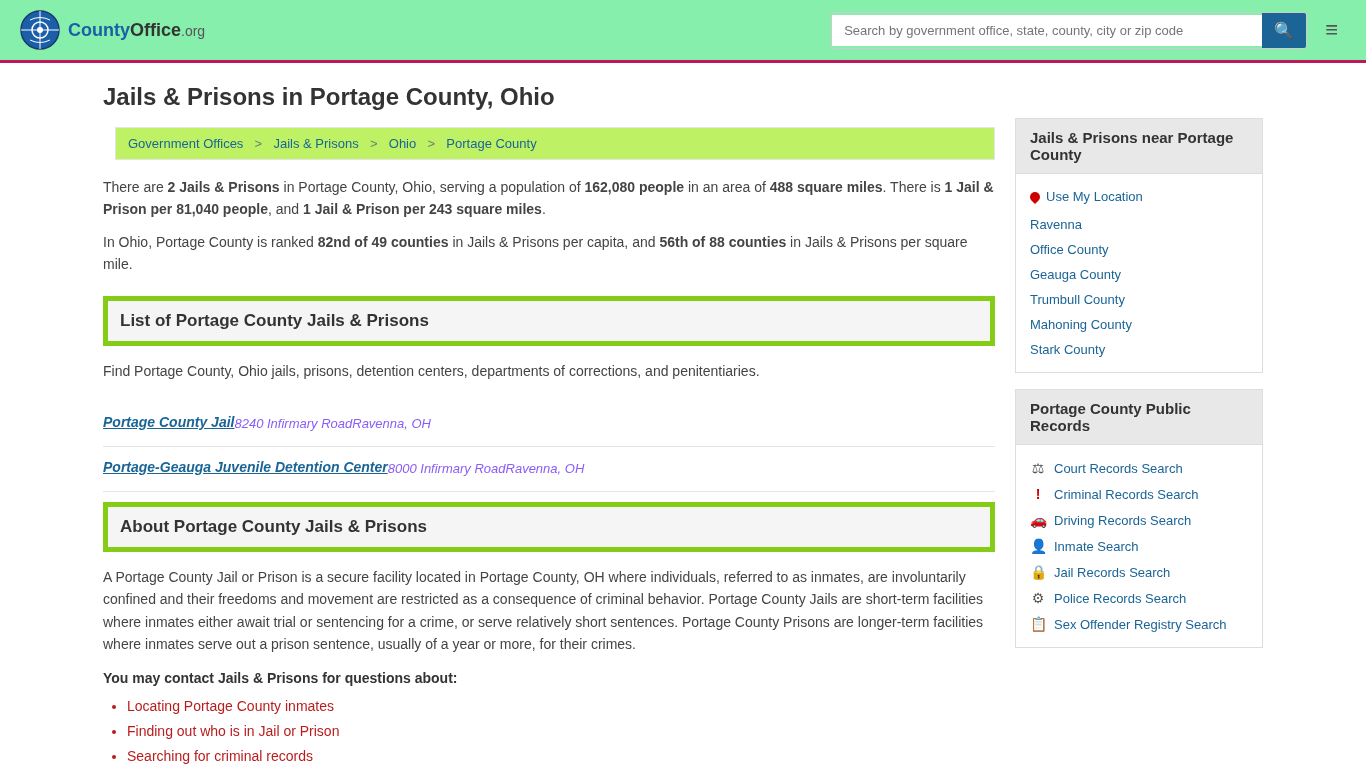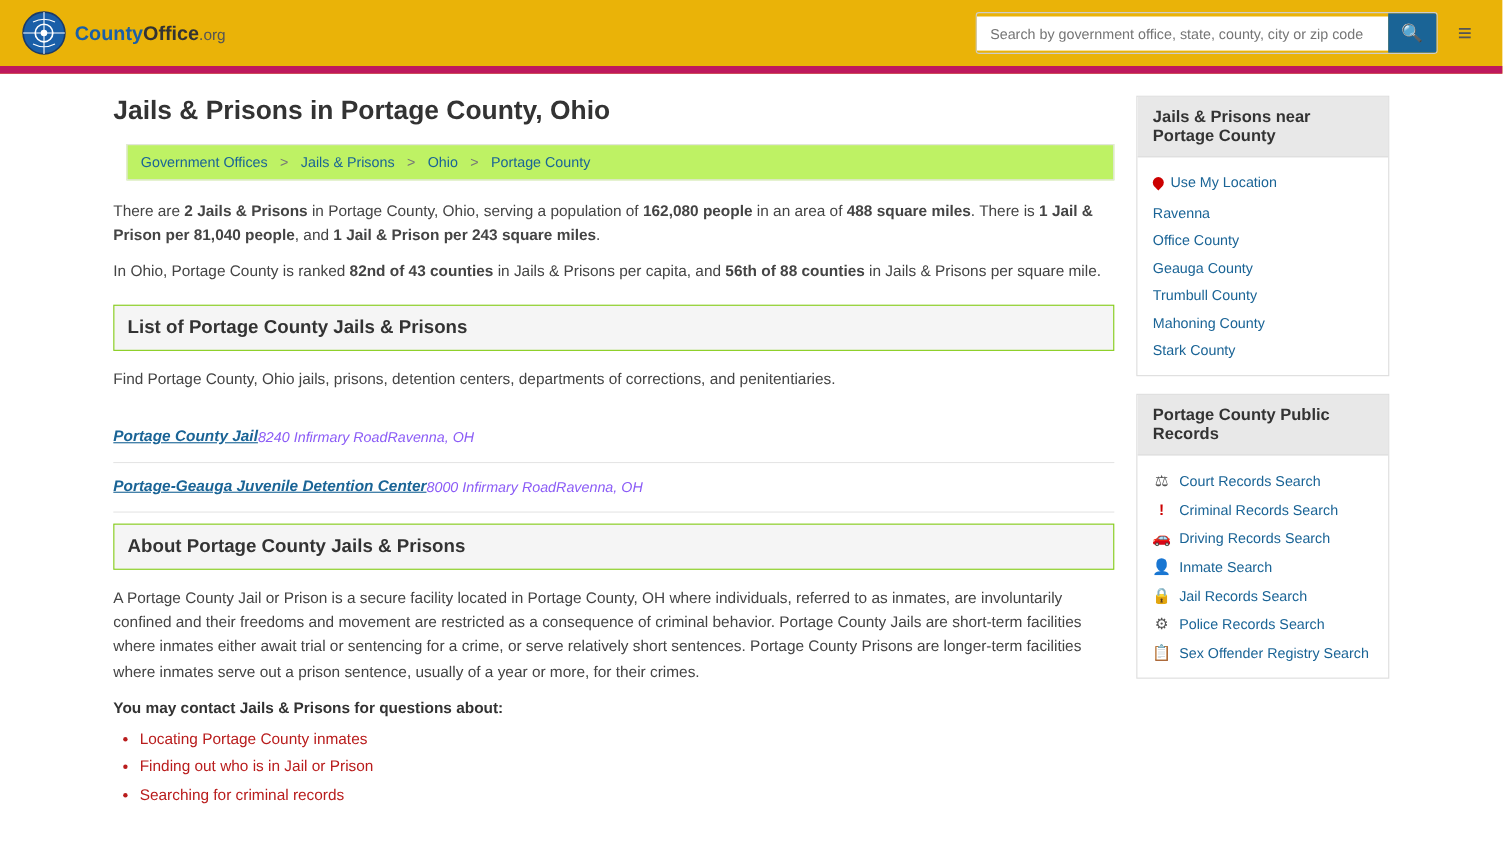--- a/index.html
+++ b/index.html
@@ -7,8 +7,8 @@
 
     
     .header {
-      background: #eab308;
-      border-bottom: 7px solid #be185d;
+      background: #86efac;
+      border-bottom: 3px solid #be185d;
       padding: 10px 20px;
       display: flex;
       align-items: center;

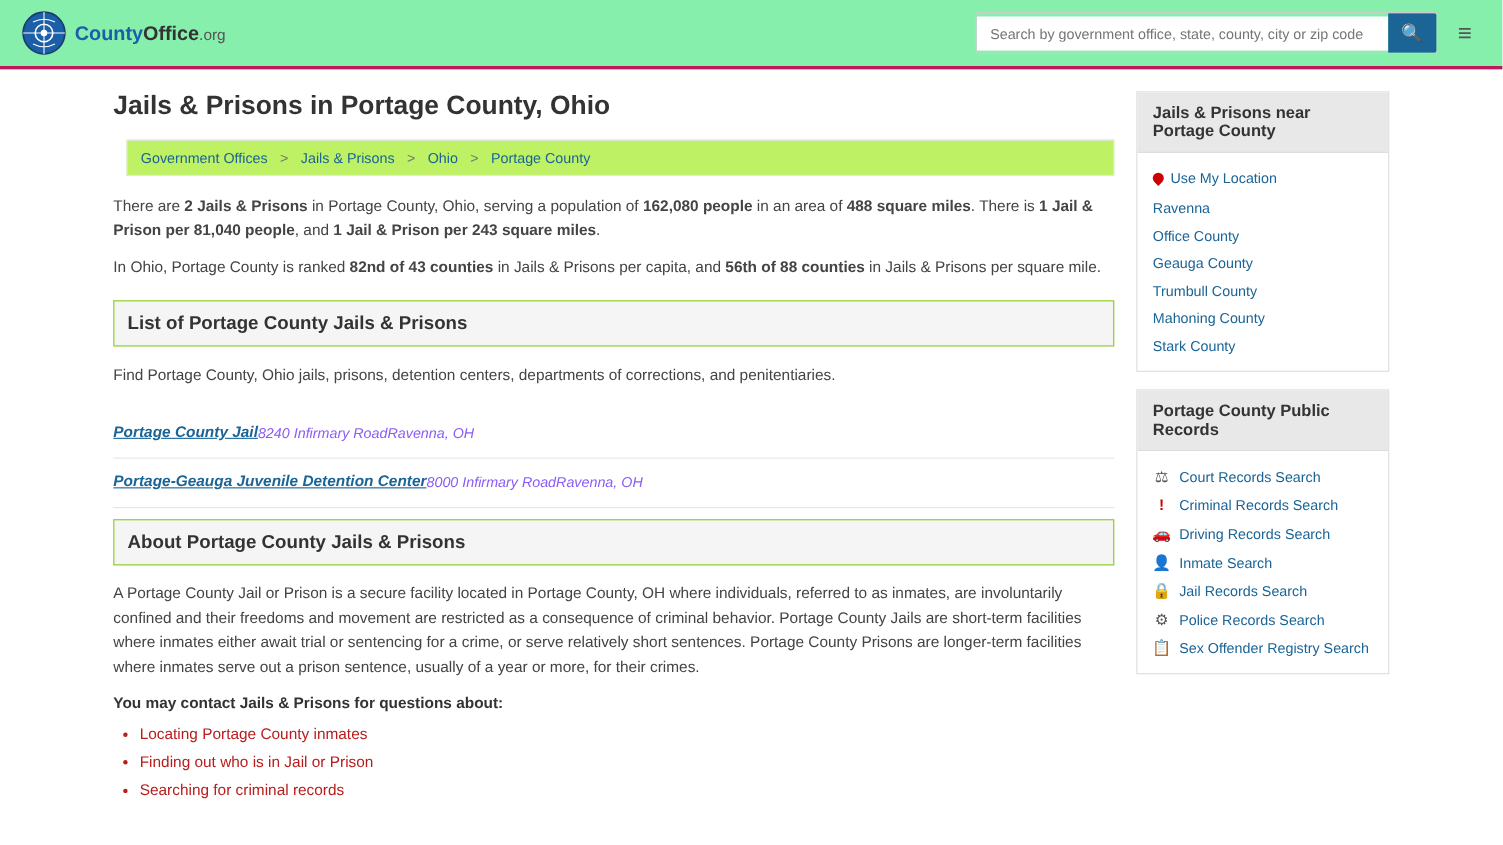--- a/index.html
+++ b/index.html
@@ -34,7 +34,7 @@
       border: 1px solid #ccc;
       border-radius: 3px;
       overflow: hidden;
-      width: 420px;
+      width: 476px;
     }
     .search-bar input {
       border: none;

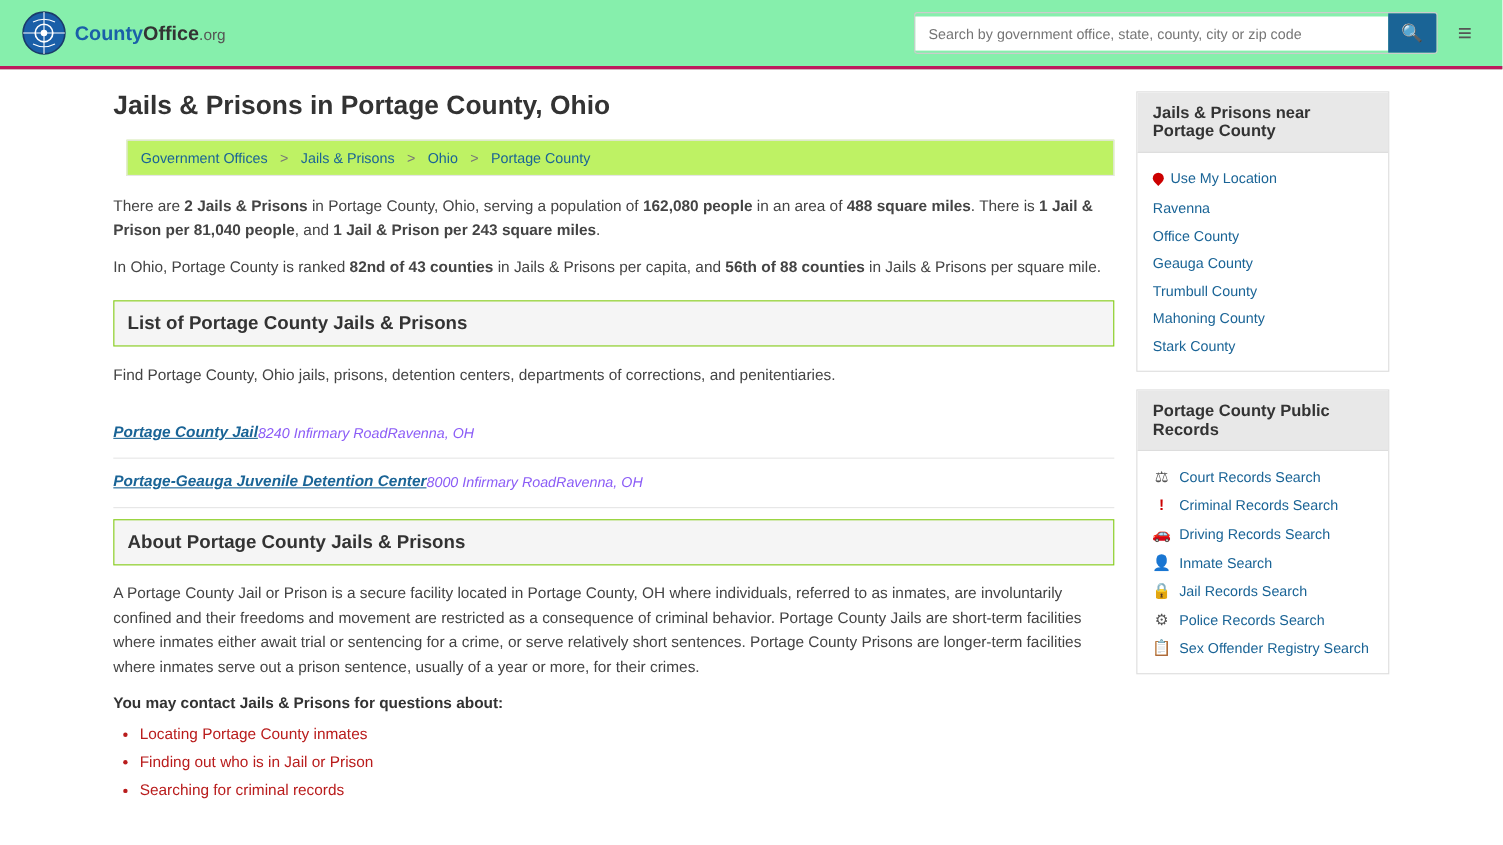--- a/index.html
+++ b/index.html
@@ -74,8 +74,9 @@
       min-width: 0;
     }
     .sidebar {
-      width: 230px;
+      width: 248px;
       flex-shrink: 0;
+      margin-top: 35px;
     }
 
     

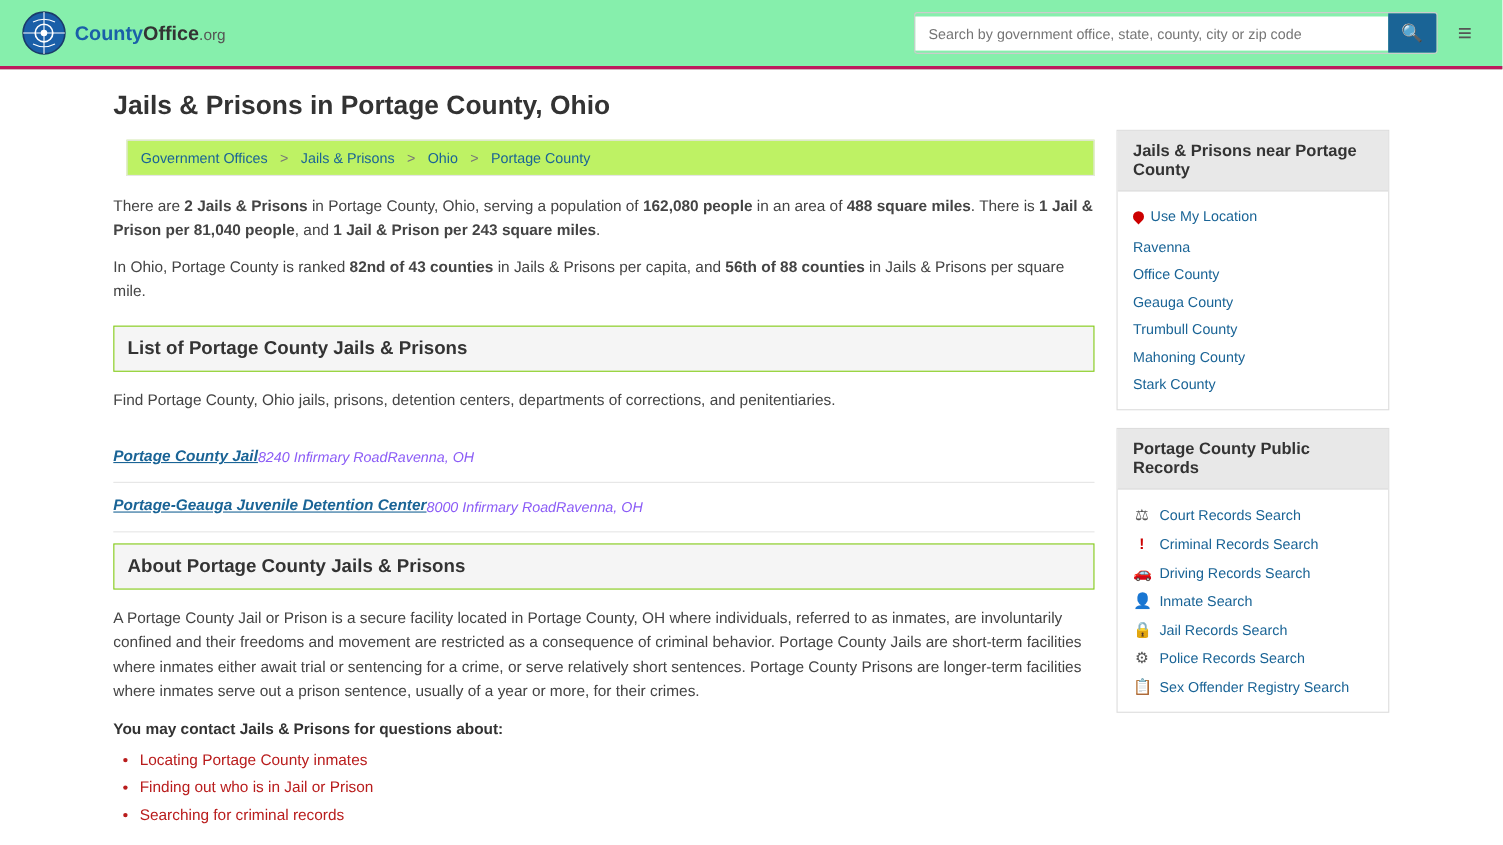--- a/index.html
+++ b/index.html
@@ -264,7 +264,7 @@
         There are <strong>2 Jails &amp; Prisons</strong> in Portage County, Ohio, serving a population of <strong>162,080 people</strong> in an area of <strong>488 square miles</strong>. There is <strong>1 Jail &amp; Prison per 81,040 people</strong>, and <strong>1 Jail &amp; Prison per 243 square miles</strong>.
       </p>
       <p style="margin-top:10px;">
-        In Ohio, Portage County is ranked <strong>82nd of 43 counties</strong> in Jails &amp; Prisons per capita, and <strong>56th of 88 counties</strong> in Jails &amp; Prisons per square mile.
+        In Ohio, Portage County is ranked <strong>82nd of 49 counties</strong> in Jails &amp; Prisons per capita, and <strong>56th of 88 counties</strong> in Jails &amp; Prisons per square mile.
       </p>
     </div>
 

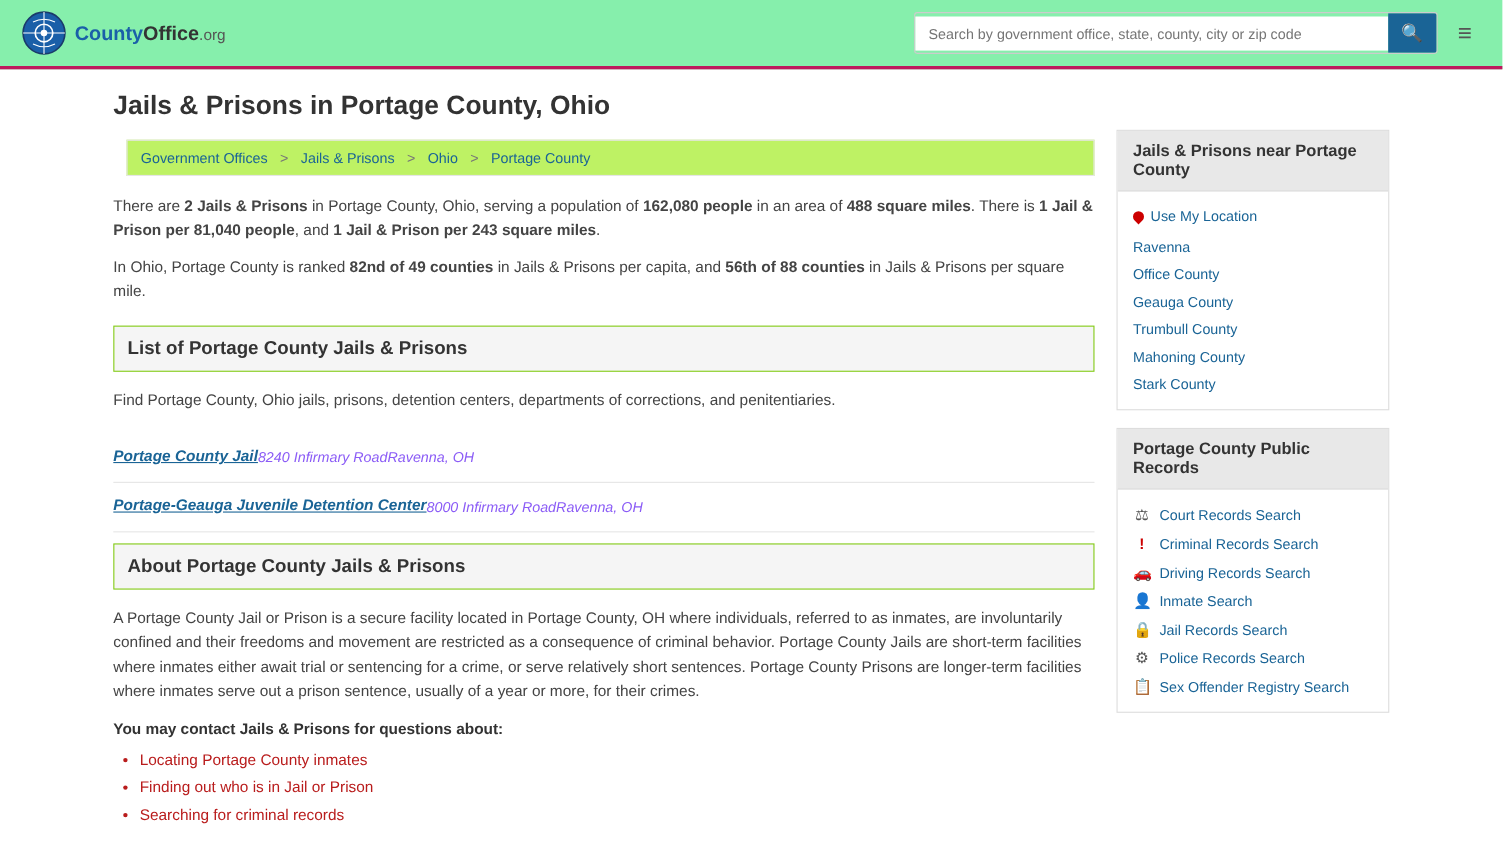--- a/index.html
+++ b/index.html
@@ -112,7 +112,7 @@
     
     .section-header {
       background: #f5f5f5;
-      border: 1px solid #84cc16;
+      border: 5px solid #84cc16;
       padding: 10px 12px;
       font-size: 17px;
       font-weight: bold;

